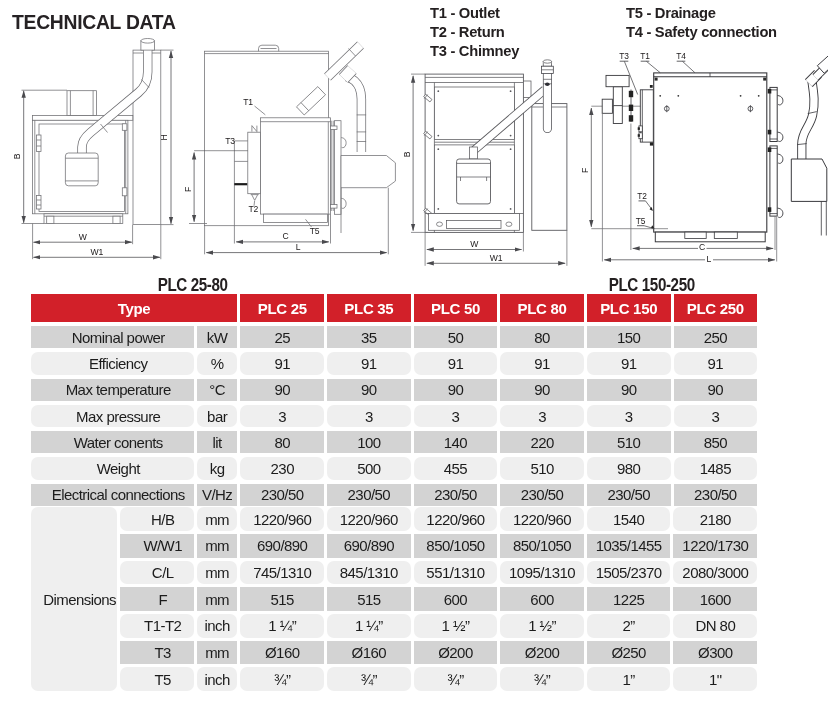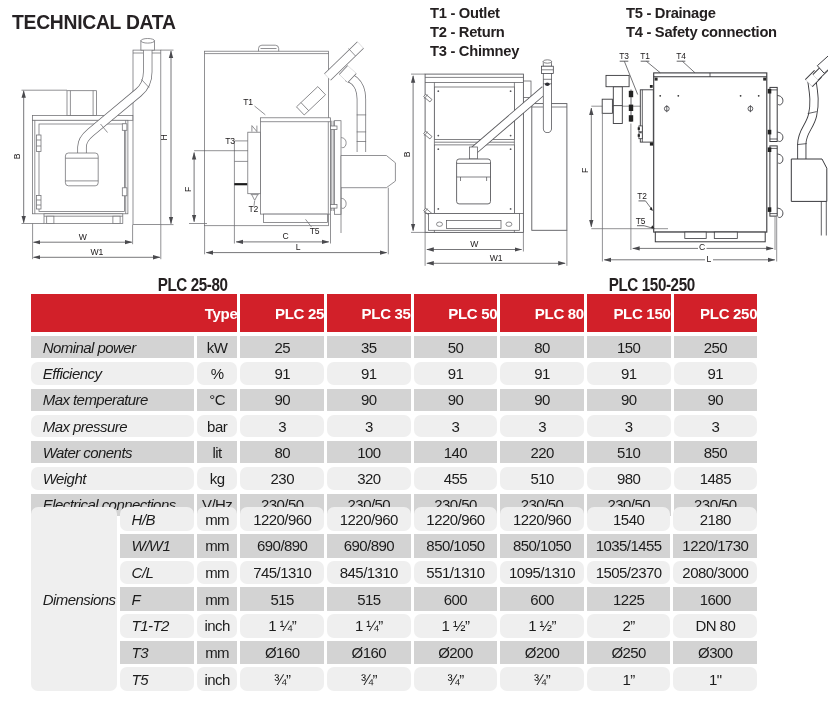--- a/index.html
+++ b/index.html
@@ -19,7 +19,7 @@
 td{padding:0;font-size:15px;color:#1c1c1c;letter-spacing:-0.55px;text-align:center;
   vertical-align:middle;overflow:hidden;white-space:nowrap;}
 td.lab{text-align:left;padding-left:12px;font-style:italic;}
-tr.hd td{background:#d22029;color:#fff;font-weight:bold;height:38px;letter-spacing:-0.3px;text-align:right;}
+tr.hd td{background:#d22029;color:#fff;font-weight:bold;height:28px;letter-spacing:-0.3px;}
 tr.d td{height:22.25px;}
 tr.m td{height:23.7px;margin-top:44px;}
 td.g{background:#d3d3d3;}

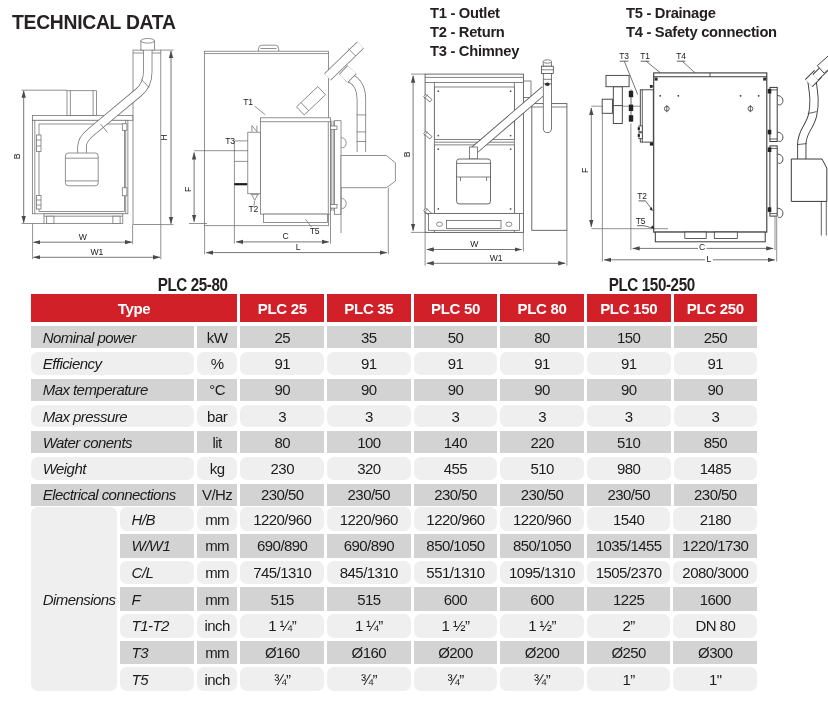--- a/index.html
+++ b/index.html
@@ -18,7 +18,7 @@
 #tb{left:19.7px;top:504.3px;border-spacing:3.5px 3.4px;}
 td{padding:0;font-size:15px;color:#1c1c1c;letter-spacing:-0.55px;text-align:center;
   vertical-align:middle;overflow:hidden;white-space:nowrap;}
-td.lab{text-align:left;padding-left:12px;font-style:italic;}
+td.lab{text-align:center;padding-left:12px;}
 tr.hd td{background:#d22029;color:#fff;font-weight:bold;height:28px;letter-spacing:-0.3px;}
 tr.d td{height:22.25px;}
 tr.m td{height:23.7px;margin-top:44px;}

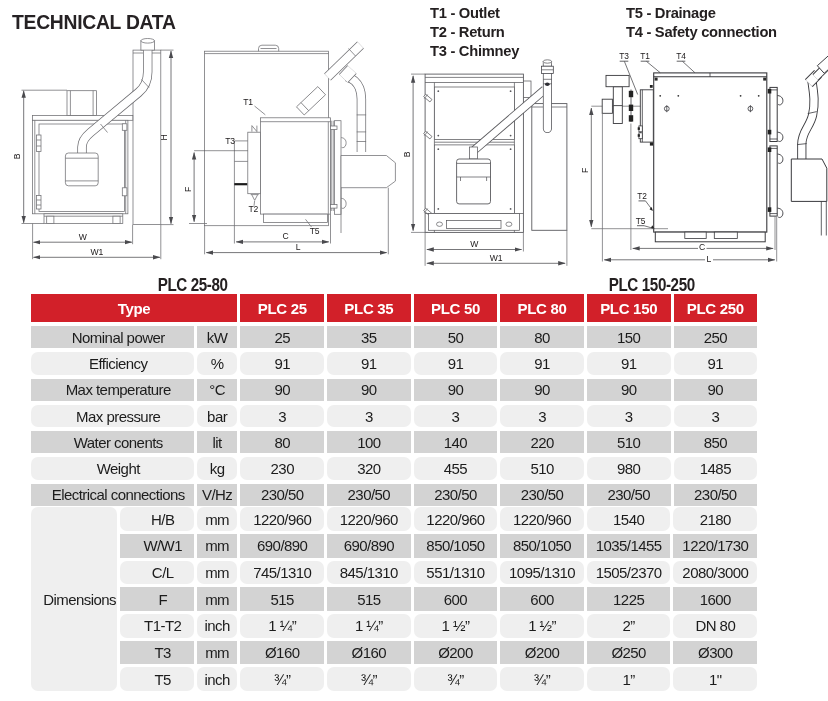--- a/index.html
+++ b/index.html
@@ -382,7 +382,7 @@
           <td class="lab w" colspan="2">Weight</td>
           <td class="w">kg</td>
           <td class="w">230</td>
-          <td class="w">320</td>
+          <td class="w">500</td>
           <td class="w">455</td>
           <td class="w">510</td>
           <td class="w">980</td>

